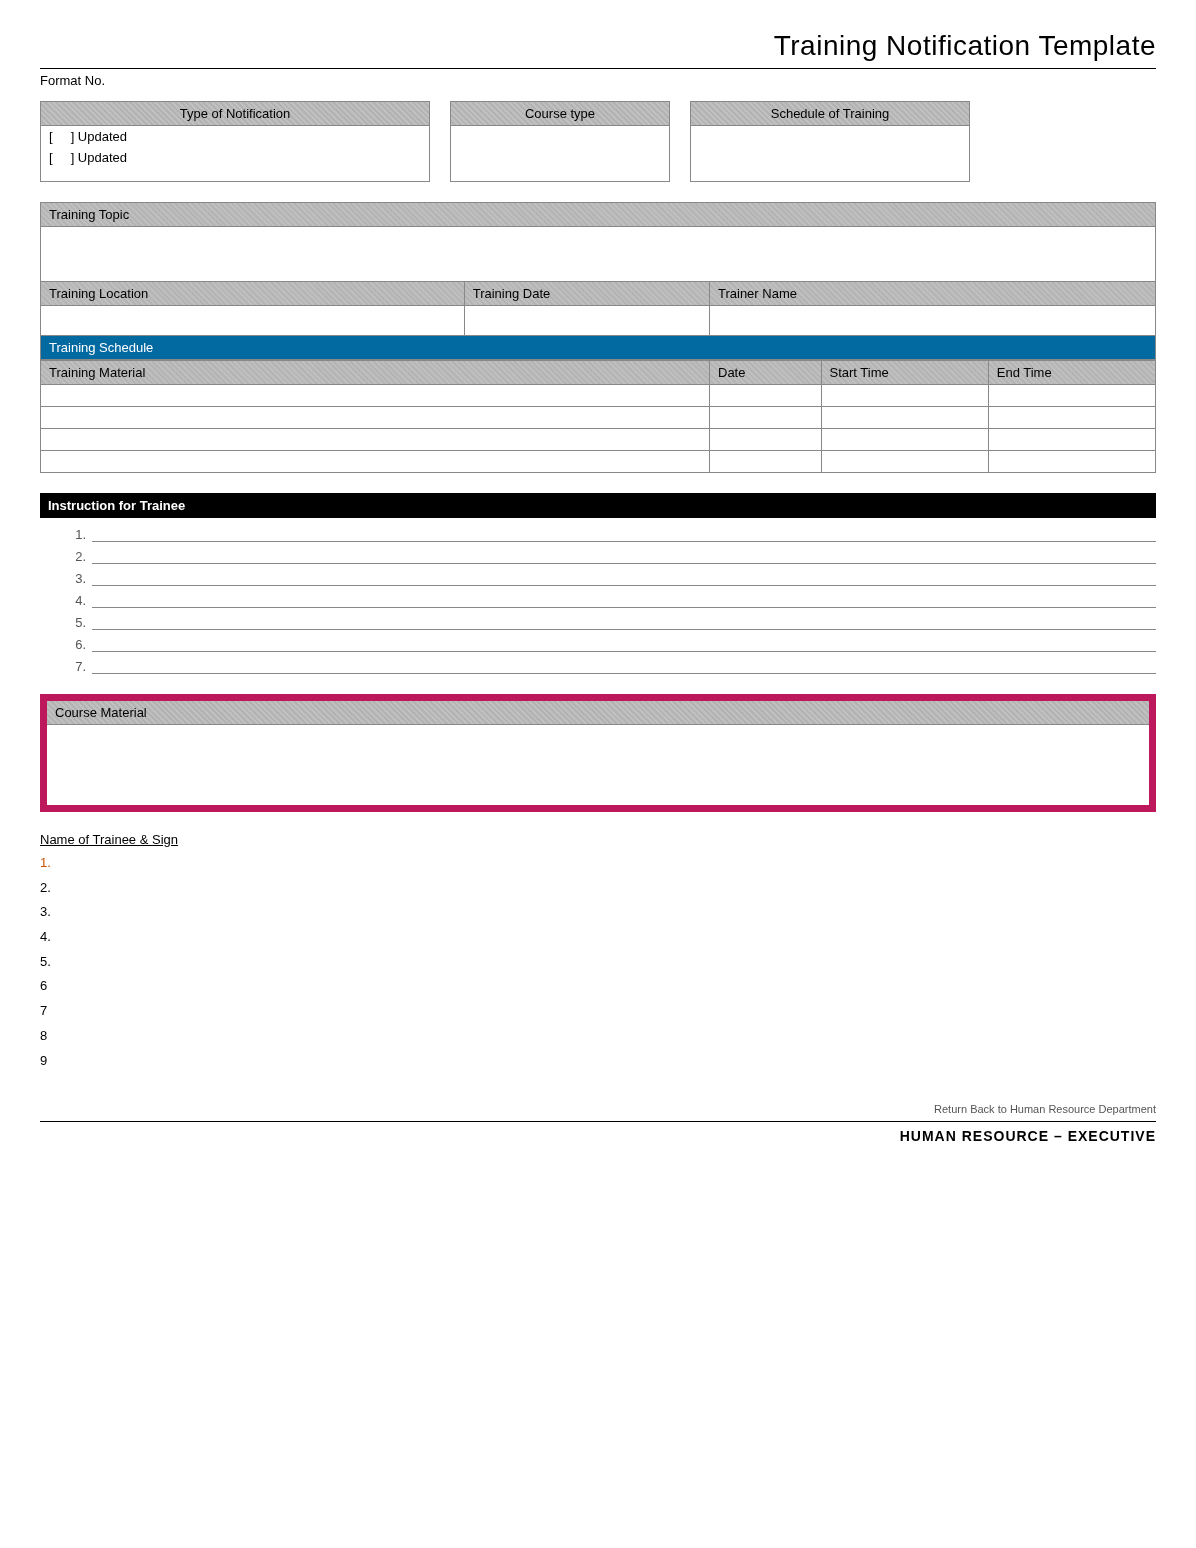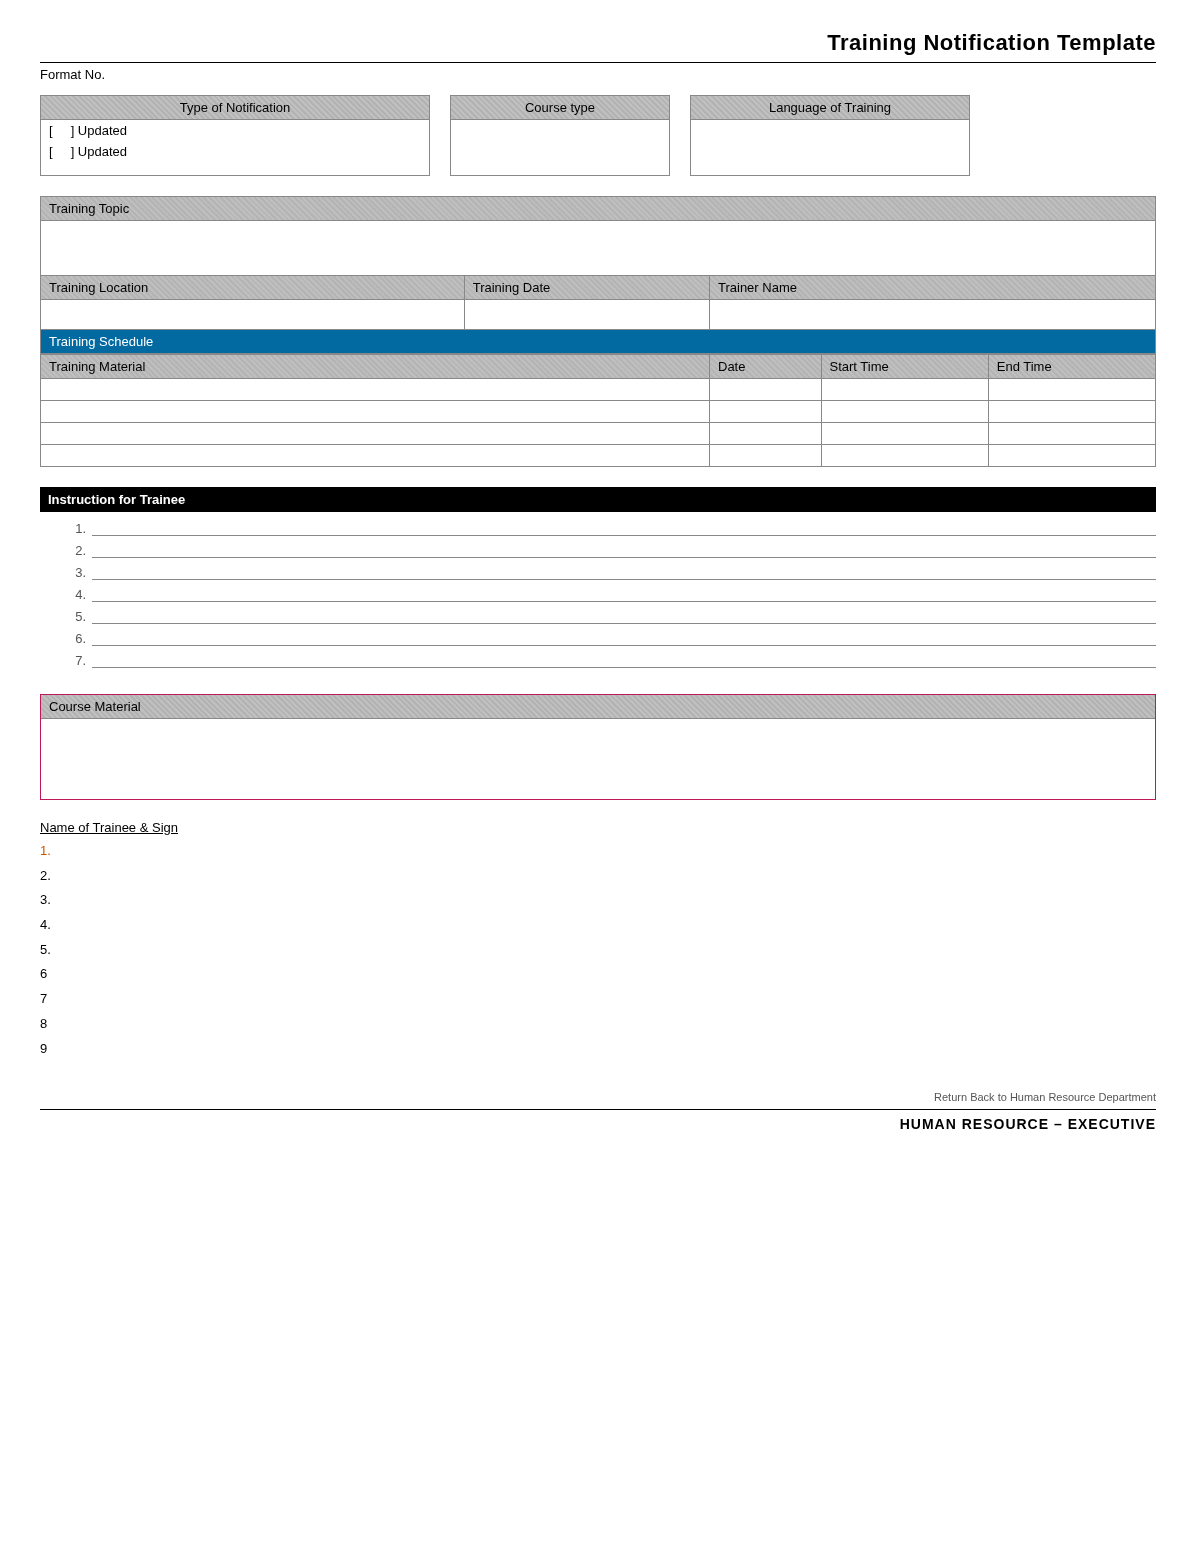--- a/index.html
+++ b/index.html
@@ -15,8 +15,8 @@
 
     .page-title {
       text-align: right;
-      font-size: 22px;
-      font-weight: bold;
+      font-size: 28px;
+      font-weight: normal;
       margin-bottom: 6px;
       letter-spacing: 0.5px;
     }

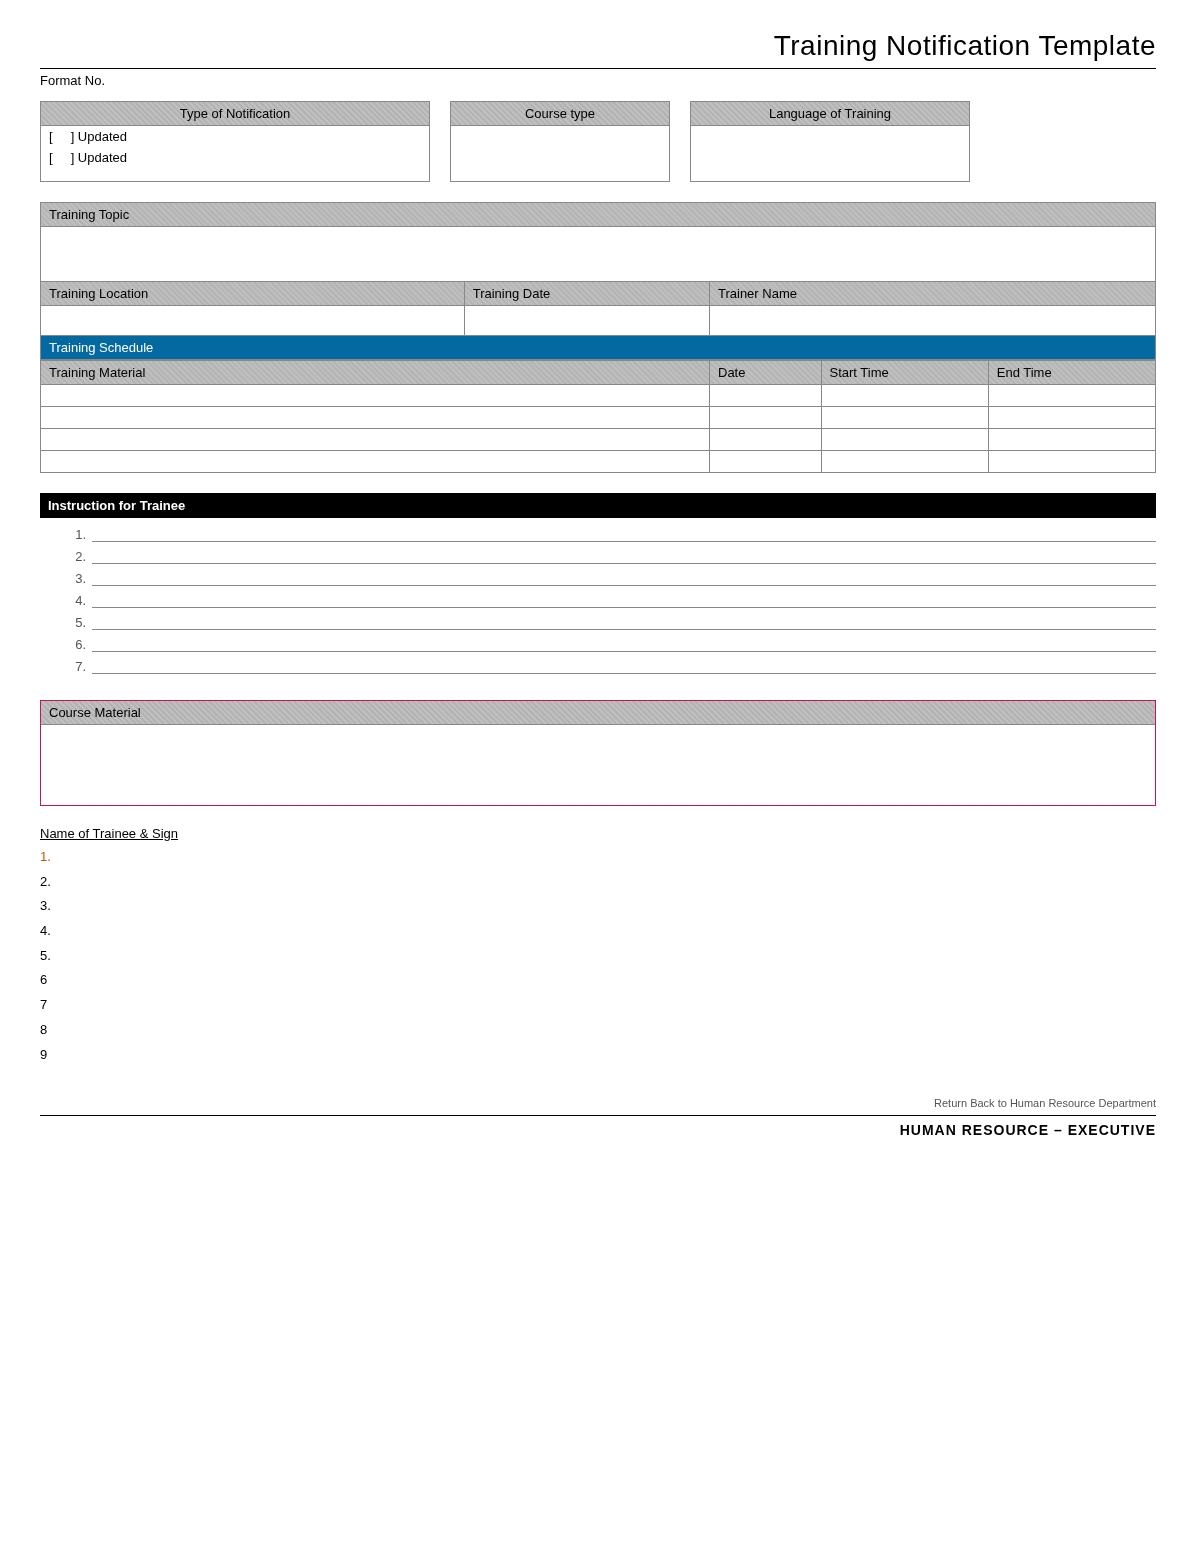--- a/index.html
+++ b/index.html
@@ -263,7 +263,7 @@
   </div>
 
   <div class="box-section">
-    <div class="box-header">Language of Training</div>
+    <div class="box-header">Schedule of Training</div>
     <div class="box-body"></div>
   </div>
 

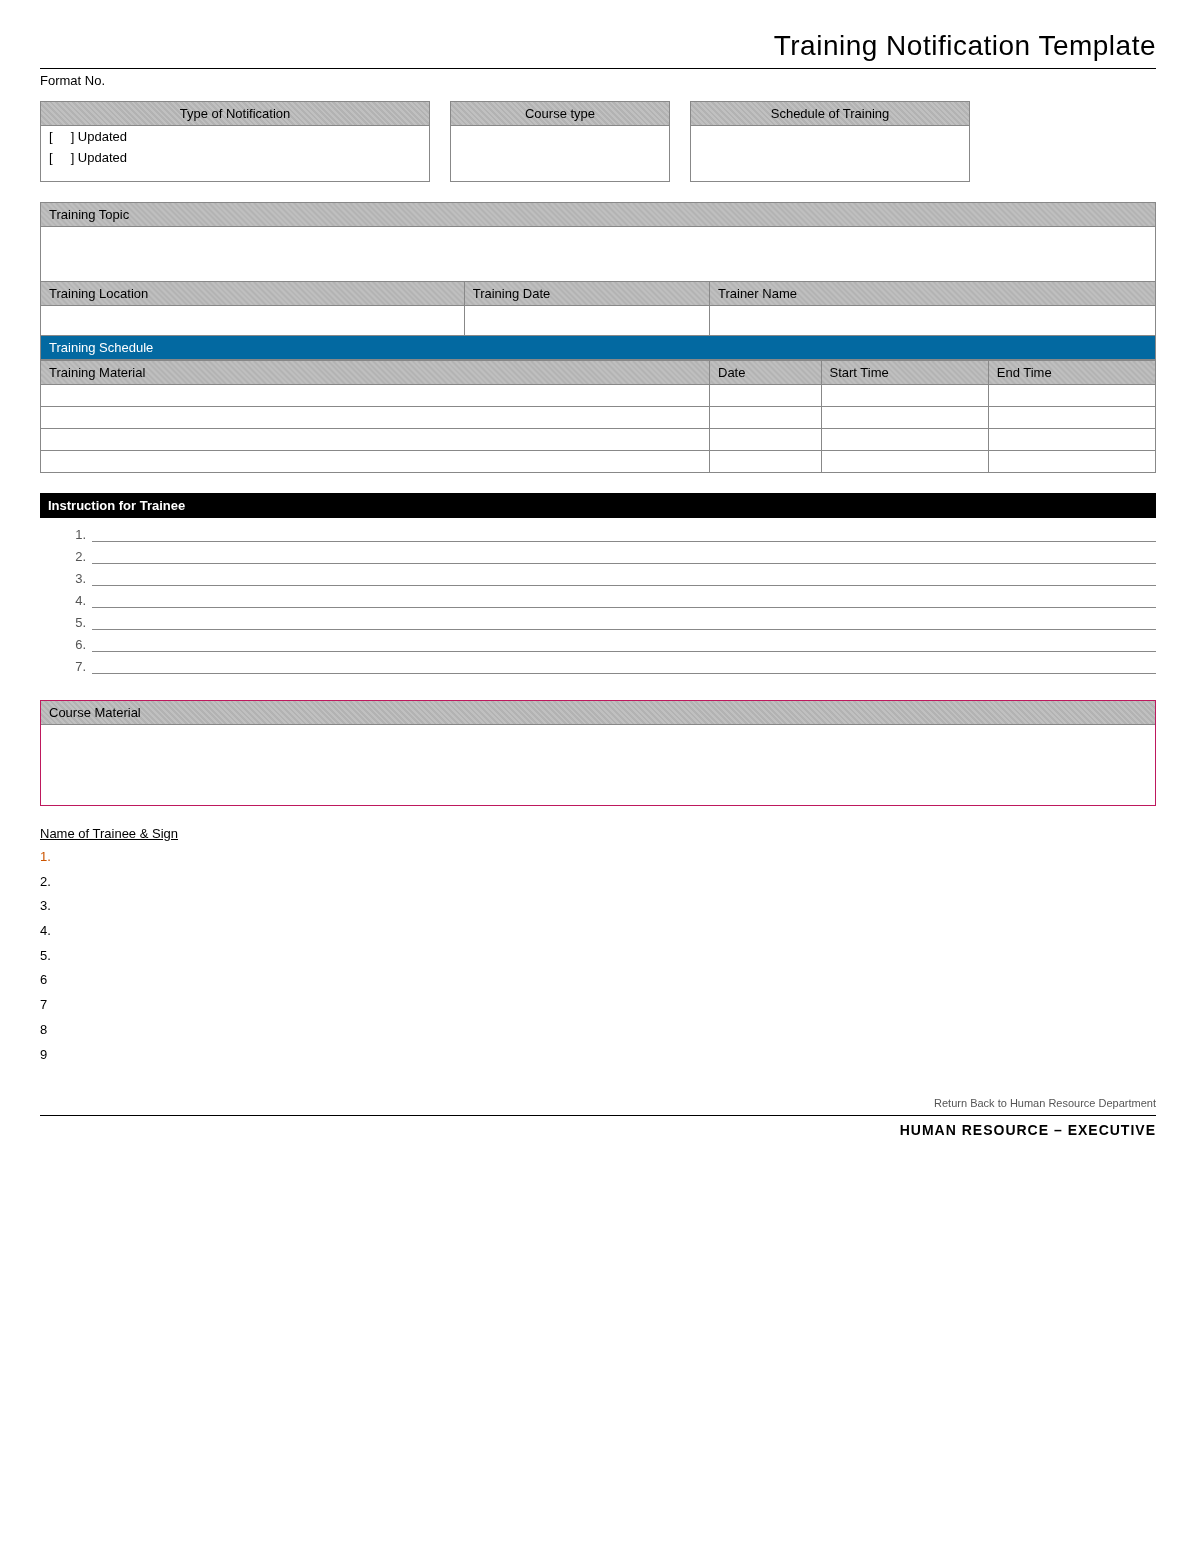--- a/index.html
+++ b/index.html
@@ -123,7 +123,7 @@
 
     
     .instruction-section {
-      margin-bottom: 26px;
+      margin-bottom: 20px;
     }
 
     .instruction-header {

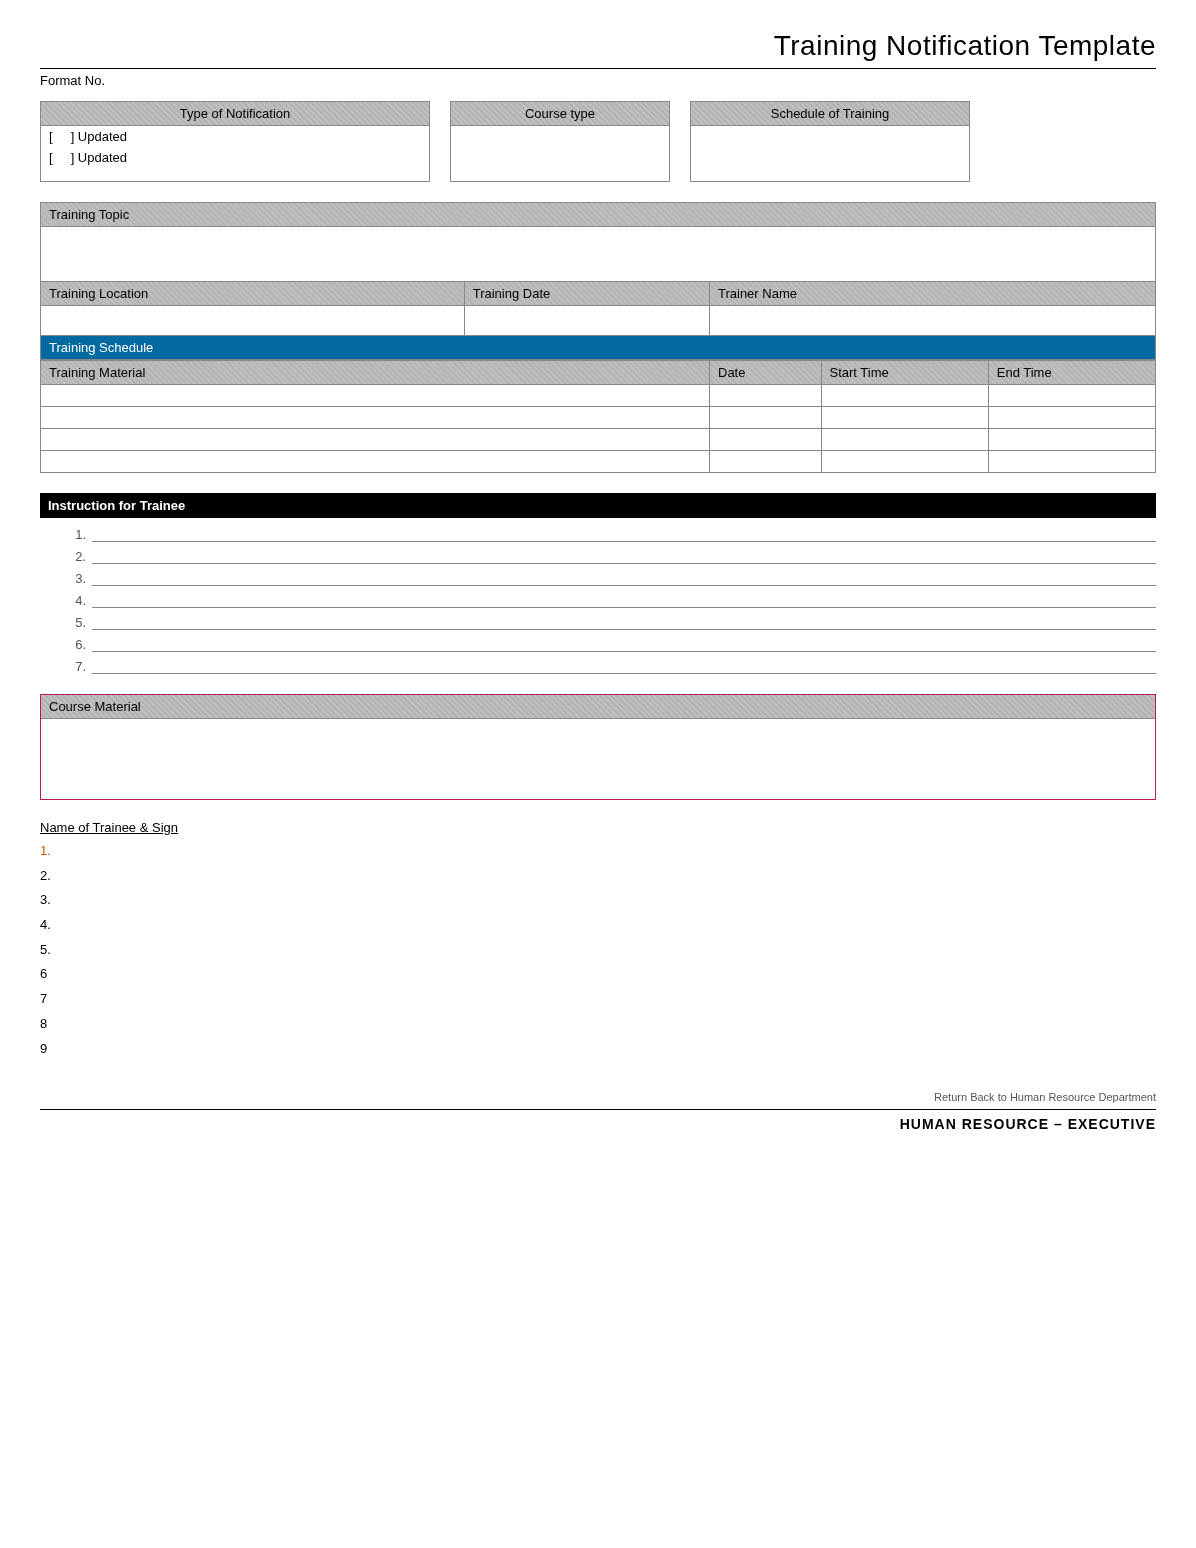--- a/index.html
+++ b/index.html
@@ -162,7 +162,7 @@
 
     
     .course-material-box {
-      border: 1px solid #be185d;
+      border: 7px solid #be185d;
       margin-bottom: 20px;
     }
 

